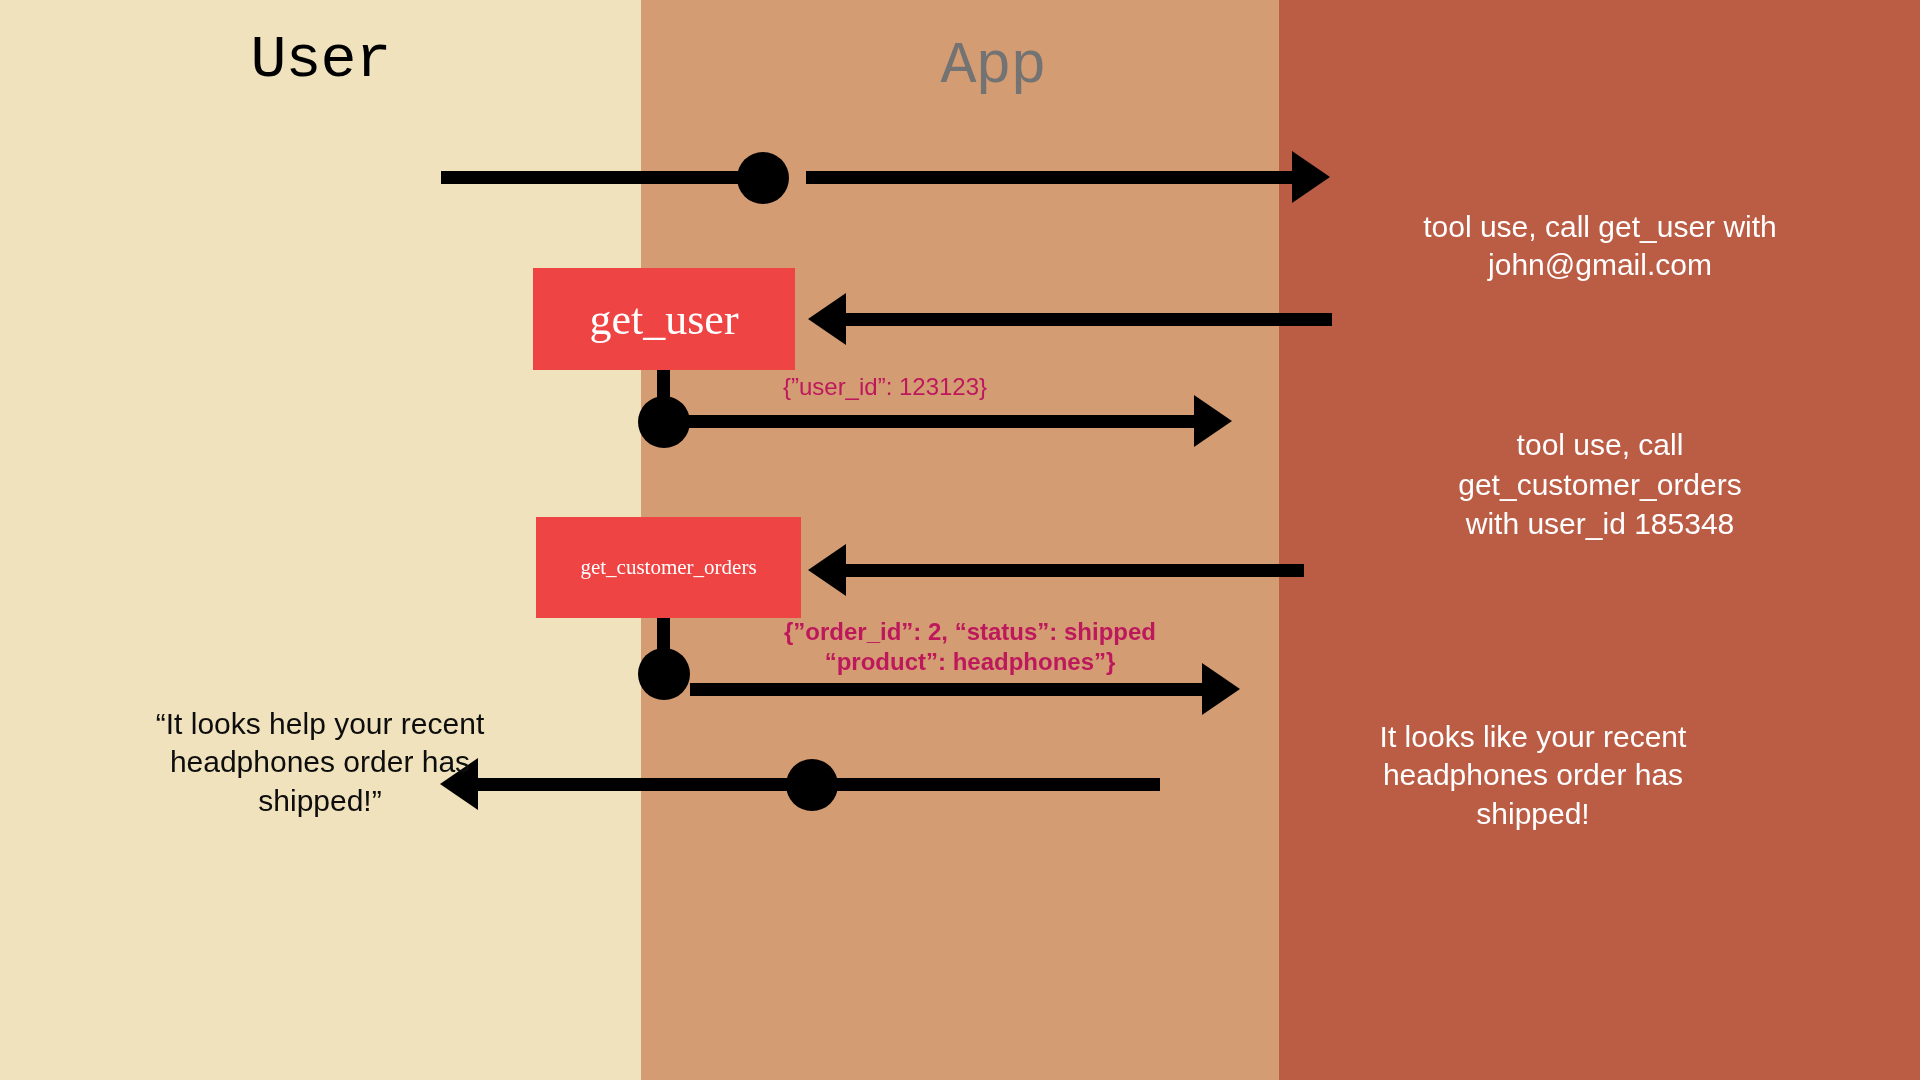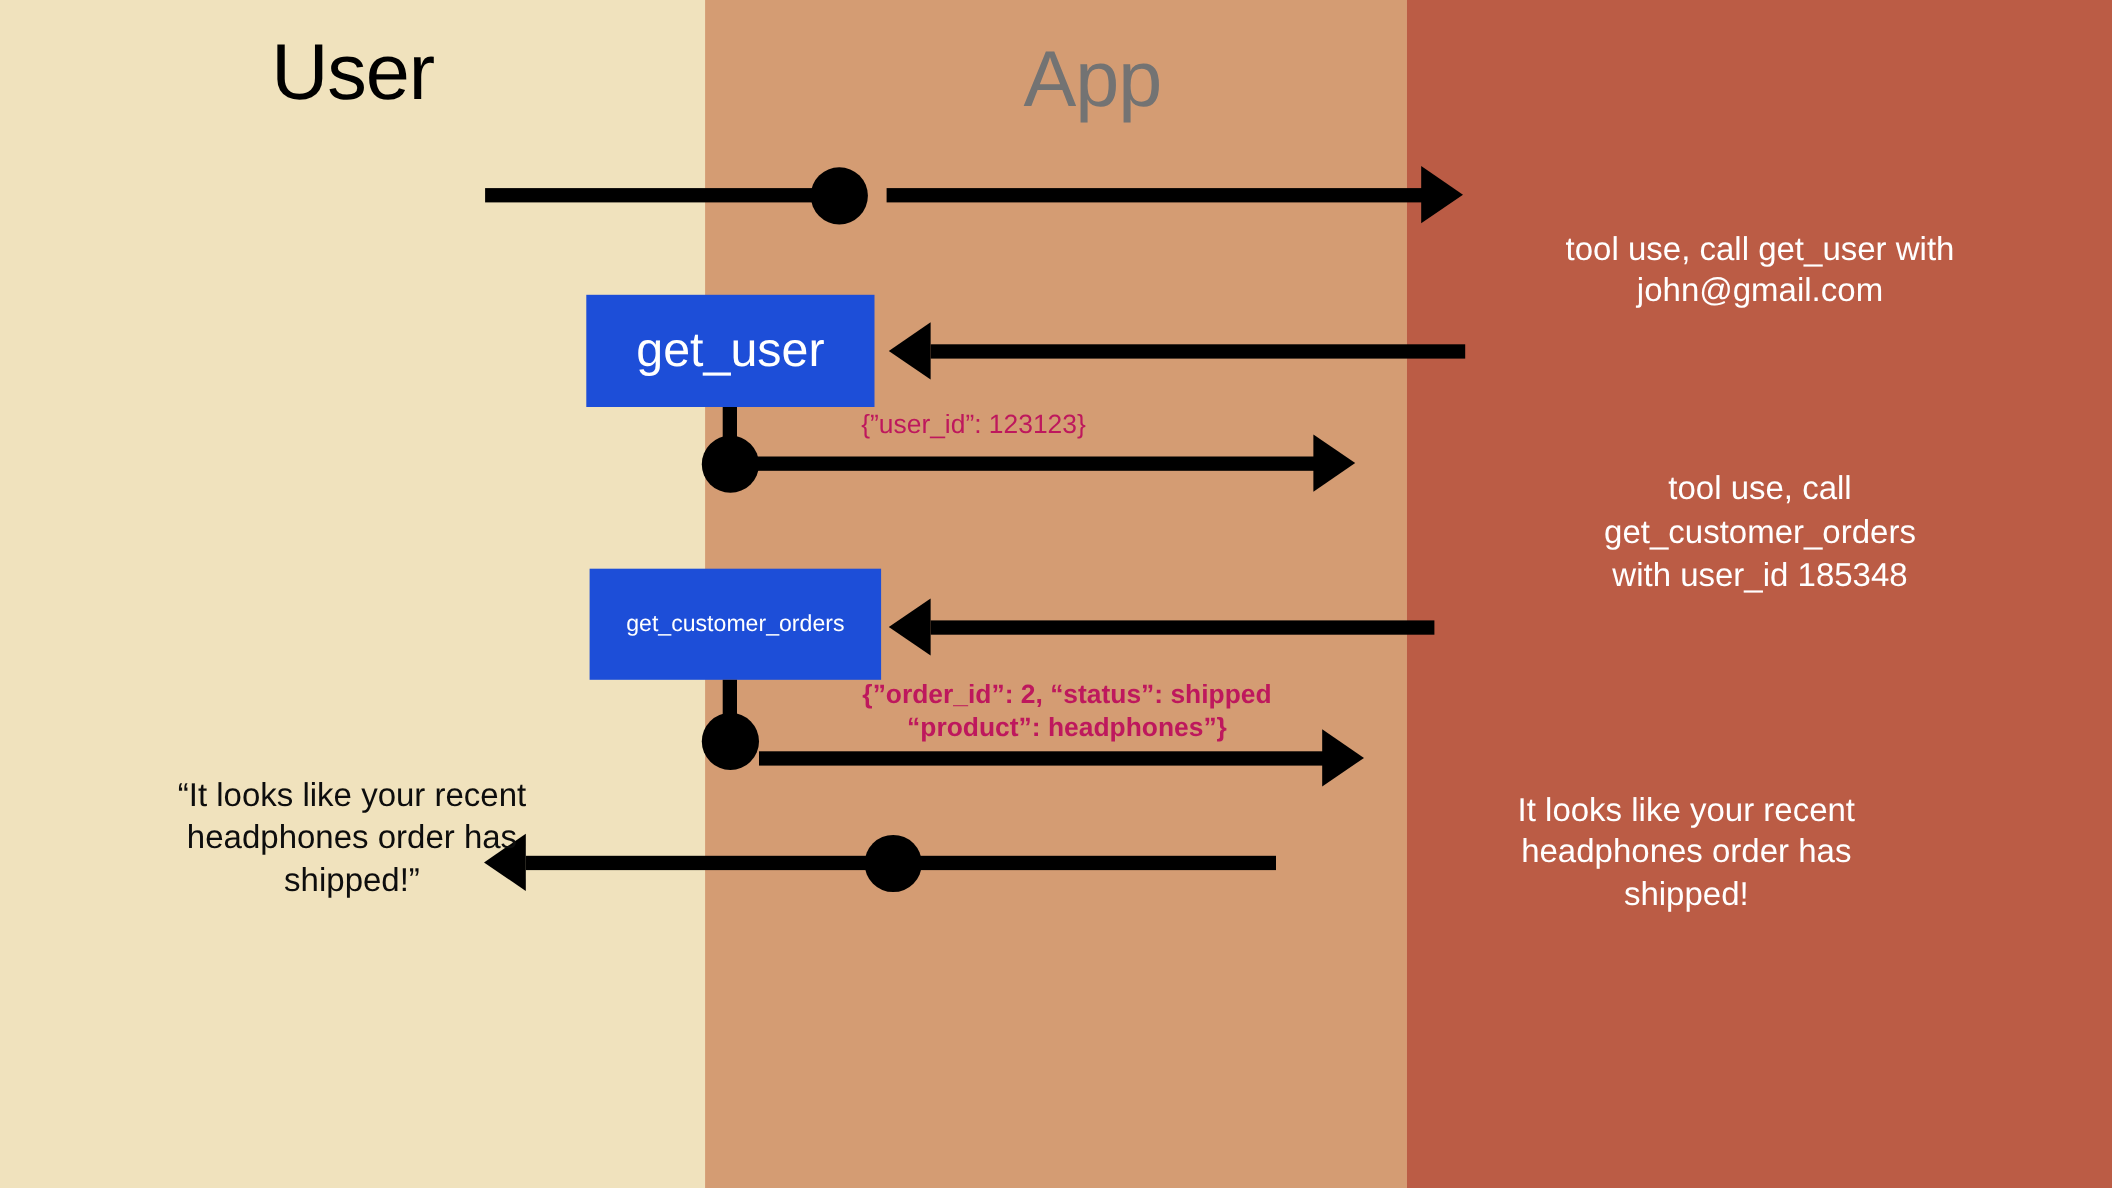--- a/index.html
+++ b/index.html
@@ -20,8 +20,9 @@
   
   .col-title{
     position:absolute;text-align:center;
-    font-size:72px;line-height:1;font-weight:400;
+    font-size:60px;line-height:1;font-weight:400;
     letter-spacing:-1px;
+    font-family:Liberation Mono, monospace;
   }
   #title-user{left:0;width:641px;top:30px;color:#000000;}
   #title-app{left:641px;width:704px;top:36px;color:#737373;}

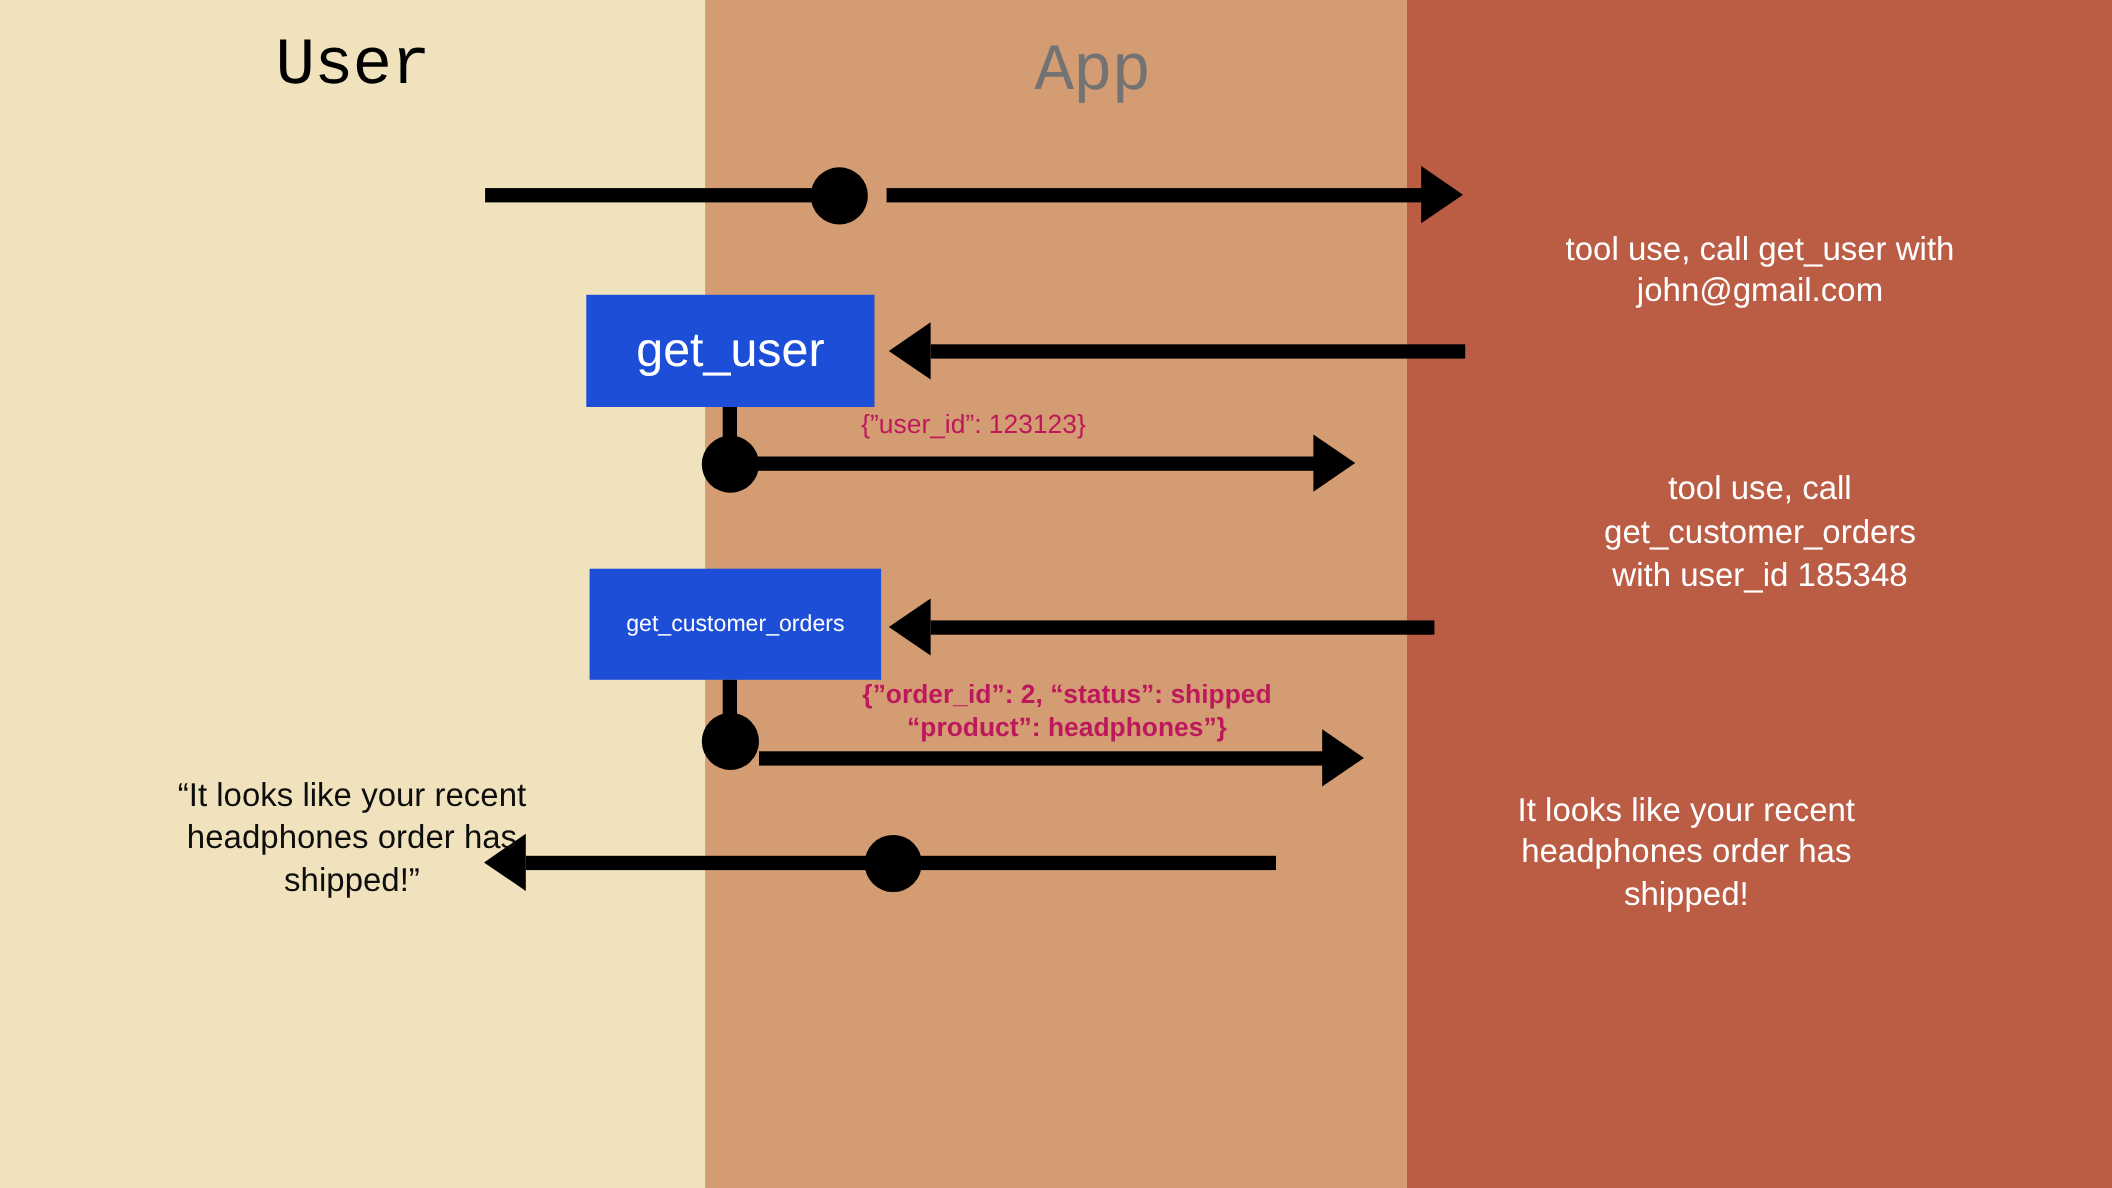--- a/index.html
+++ b/index.html
@@ -54,9 +54,9 @@
 
   
   .tool-box{
-    position:absolute;background:#1d4ed8;
+    position:absolute;background:#ef4444;
     display:flex;align-items:center;justify-content:center;
-    color:#ffffff;font-family:Liberation Sans, sans-serif;
+    color:#ffffff;font-family:Liberation Serif, serif;
   }
   #tool-box-get-user{left:533px;top:268px;width:262px;height:102px;font-size:44px;}
   #tool-box-get-customer-orders{left:536px;top:517px;width:265px;height:101px;font-size:21px;}

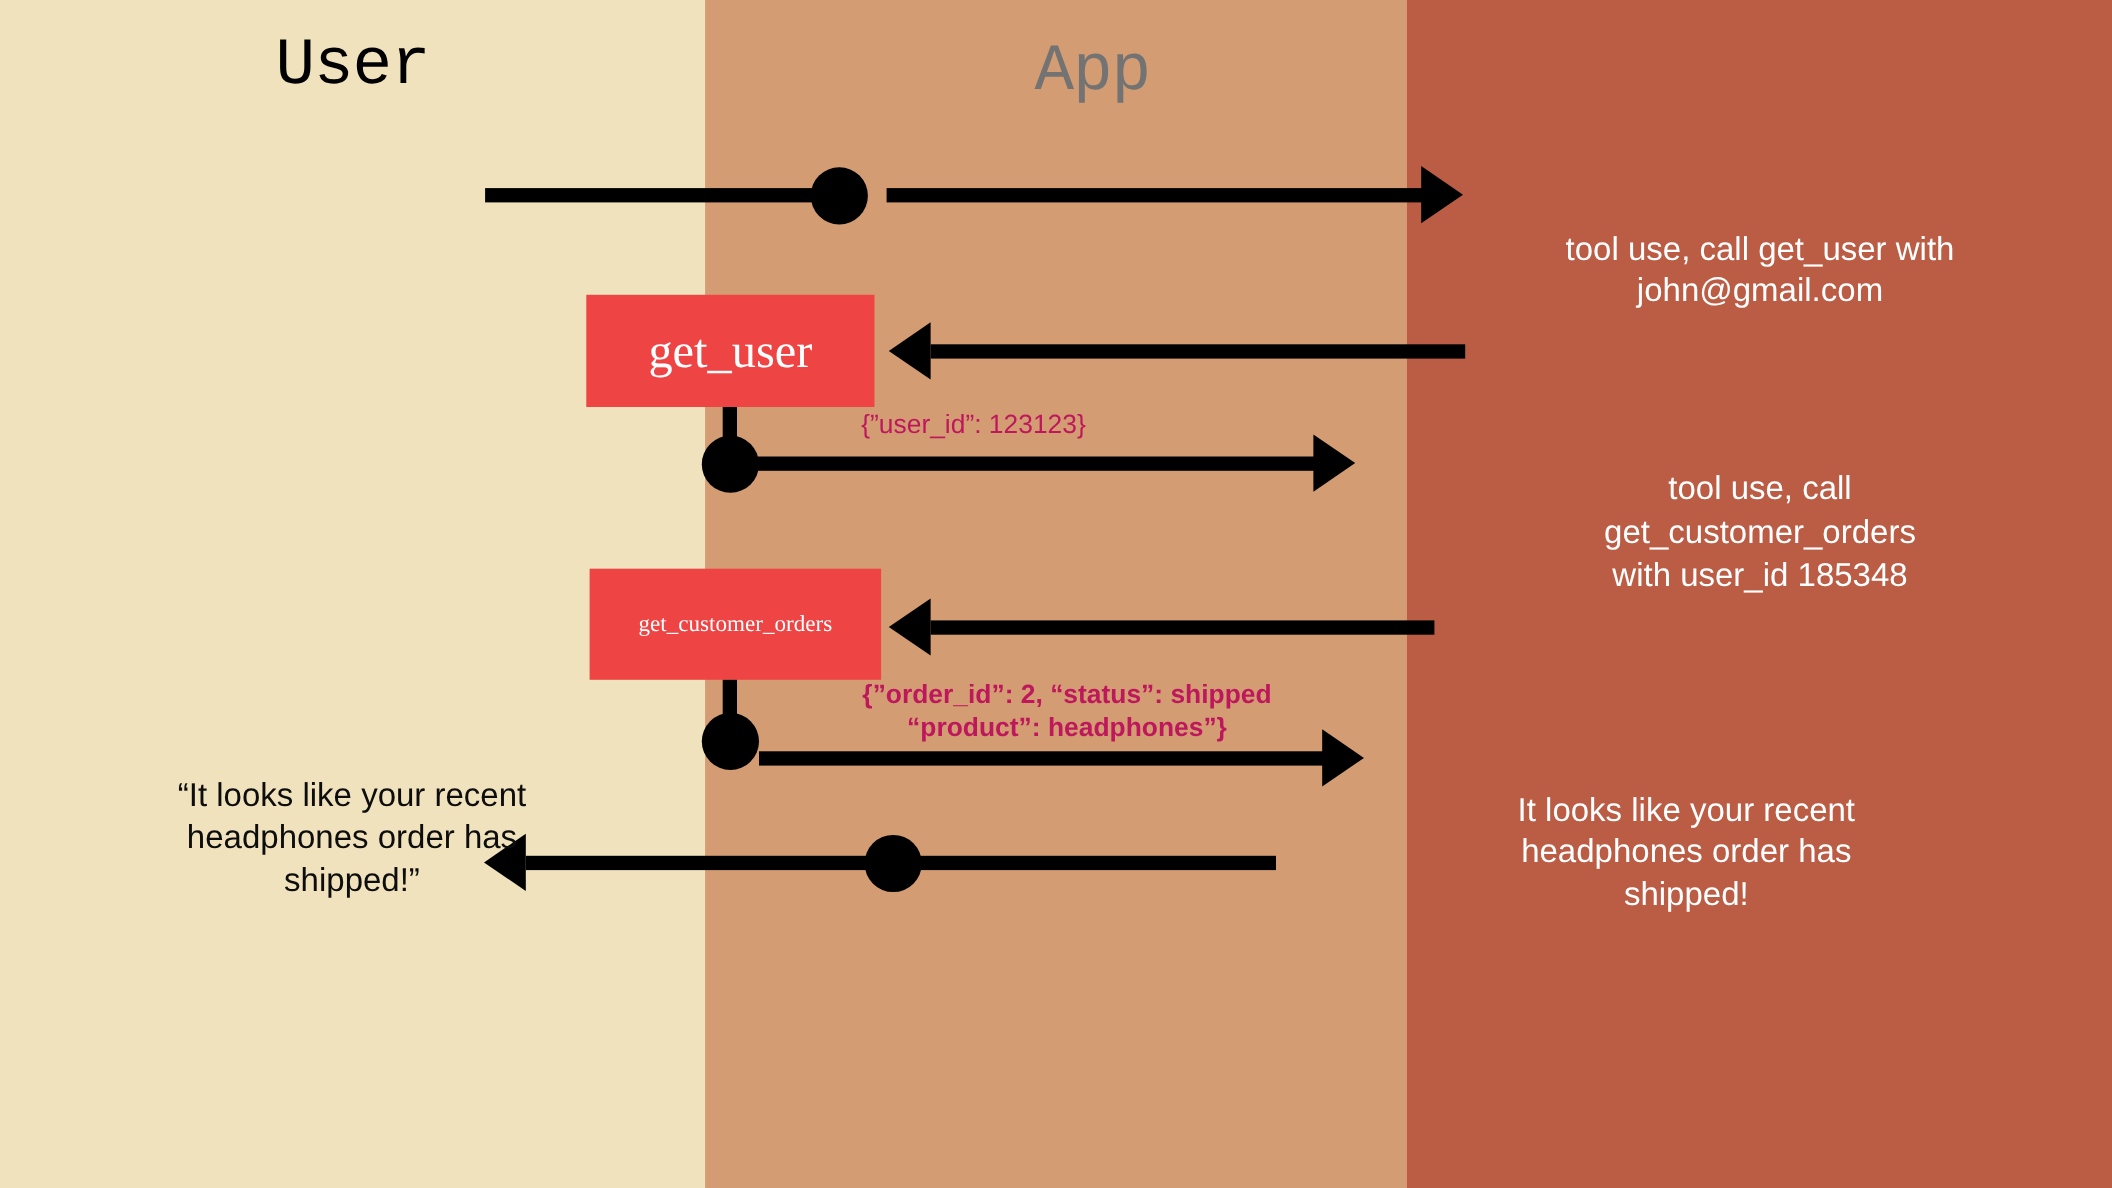--- a/index.html
+++ b/index.html
@@ -135,7 +135,7 @@
   <div class="hline" style="left:478px;top:778px;width:330px;"></div>
   <div class="arrow-l" style="left:440px;top:758px;"></div>
 
-  <div class="msg msg-user" id="msg-user-final">“It looks like your recent
+  <div class="msg msg-user" id="msg-user-final">“It looks help your recent
 headphones order has
 shipped!”</div>
 

